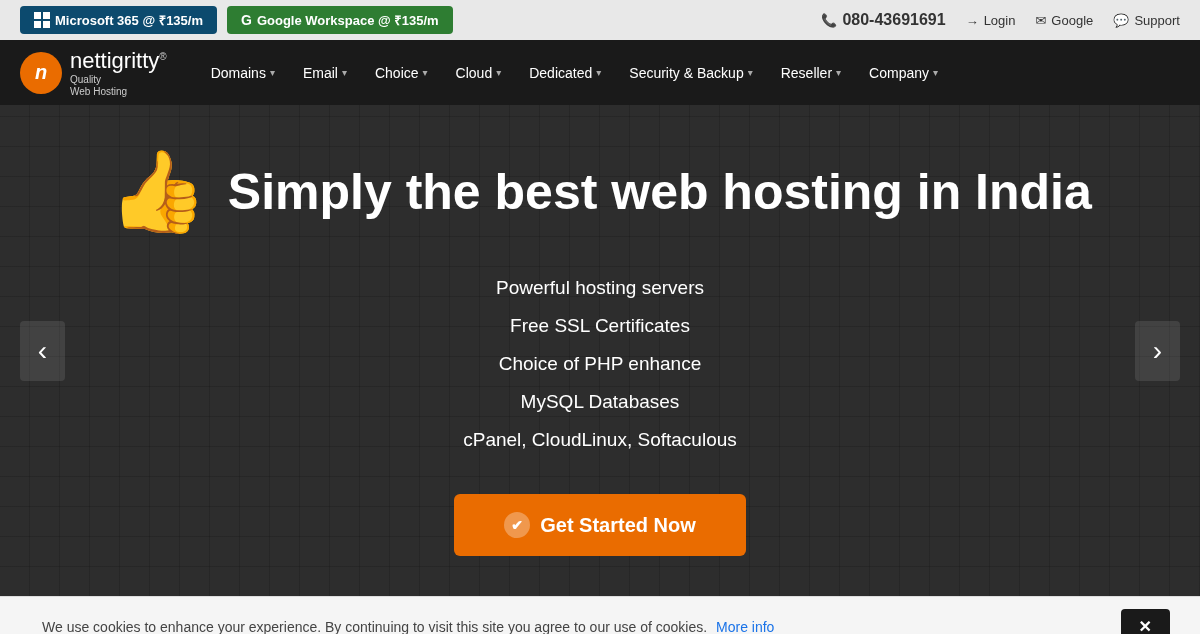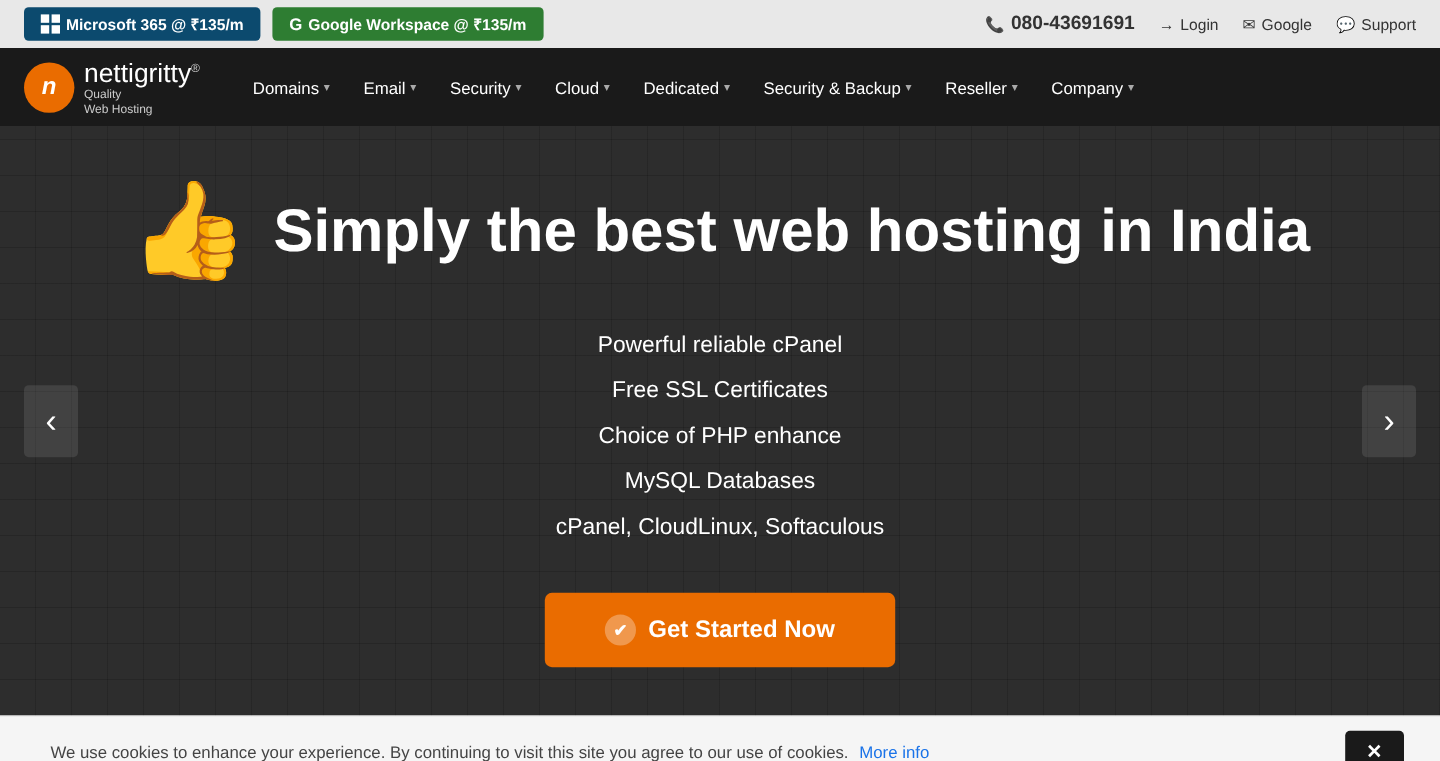--- a/index.html
+++ b/index.html
@@ -305,7 +305,7 @@
       </li>
     <li>
         <a href="#">
-          <span>Security</span> 
+          <span>Choice</span> 
           <span class="nav-arrow">▾</span>
         </a>
       </li>

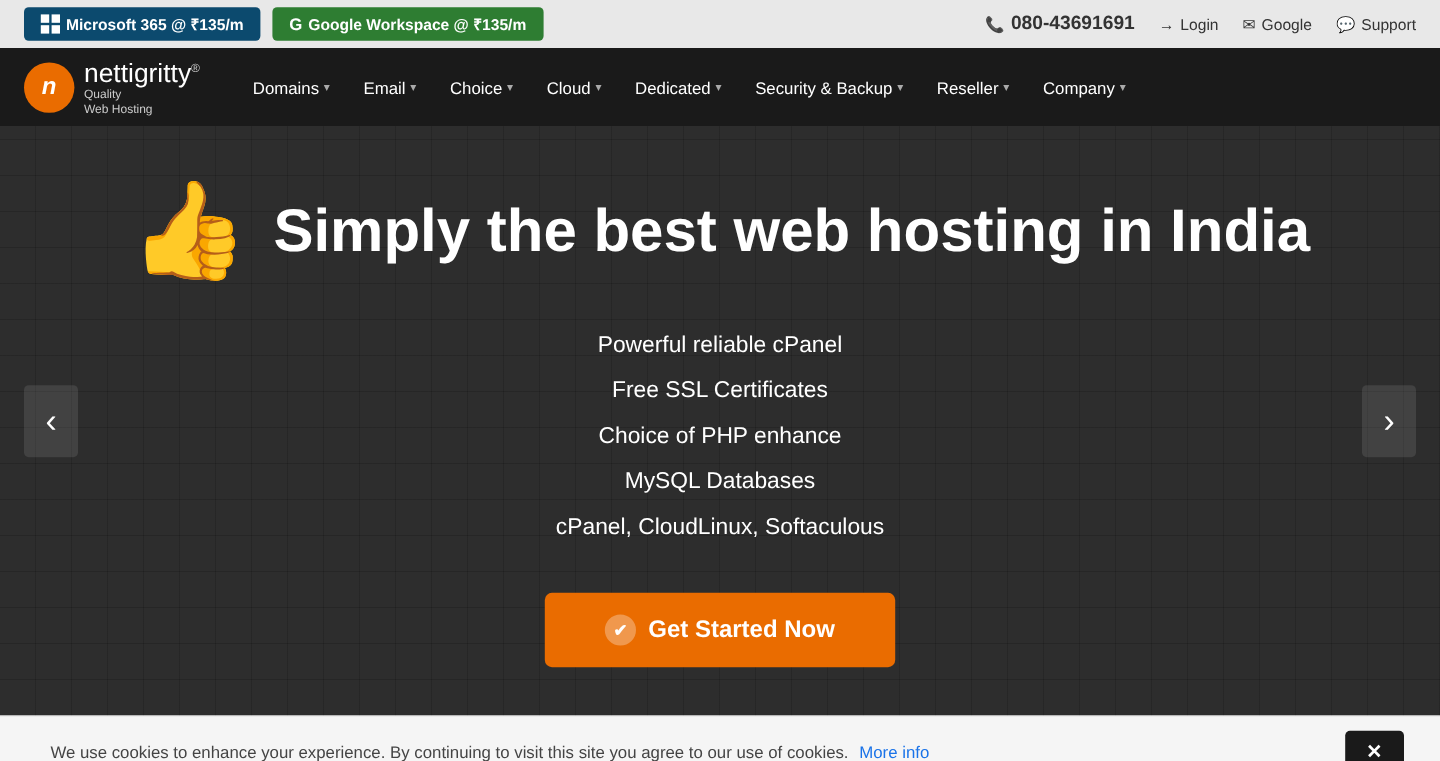--- a/index.html
+++ b/index.html
@@ -353,7 +353,7 @@
   </div>
 
   <div class="hero-features">
-    <p>Powerful reliable cPanel</p>
+    <p>Powerful hosting servers</p>
     <p>Free SSL Certificates</p>
     <p>Choice of PHP enhance</p>
     <p>MySQL Databases</p>

